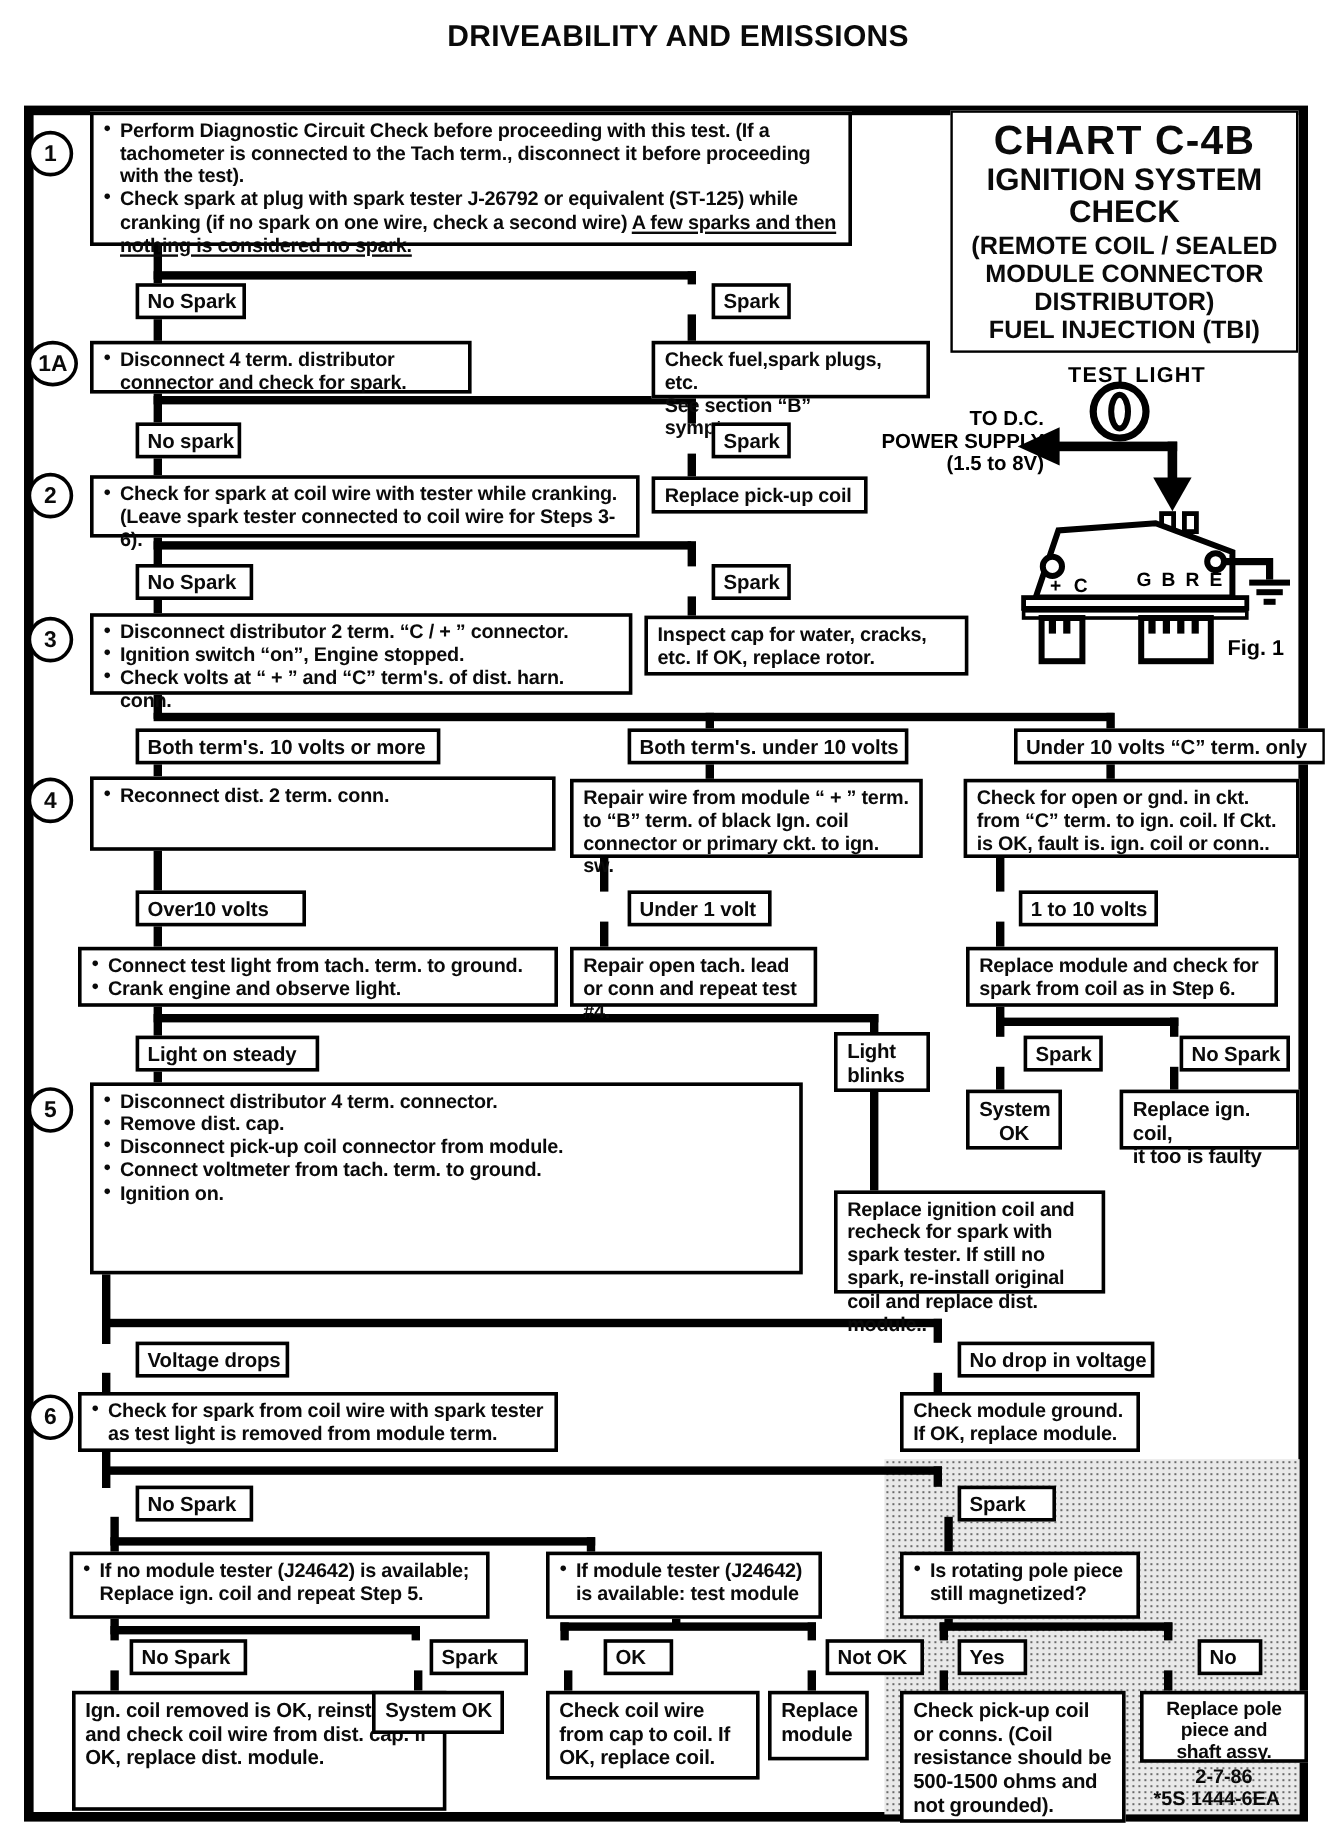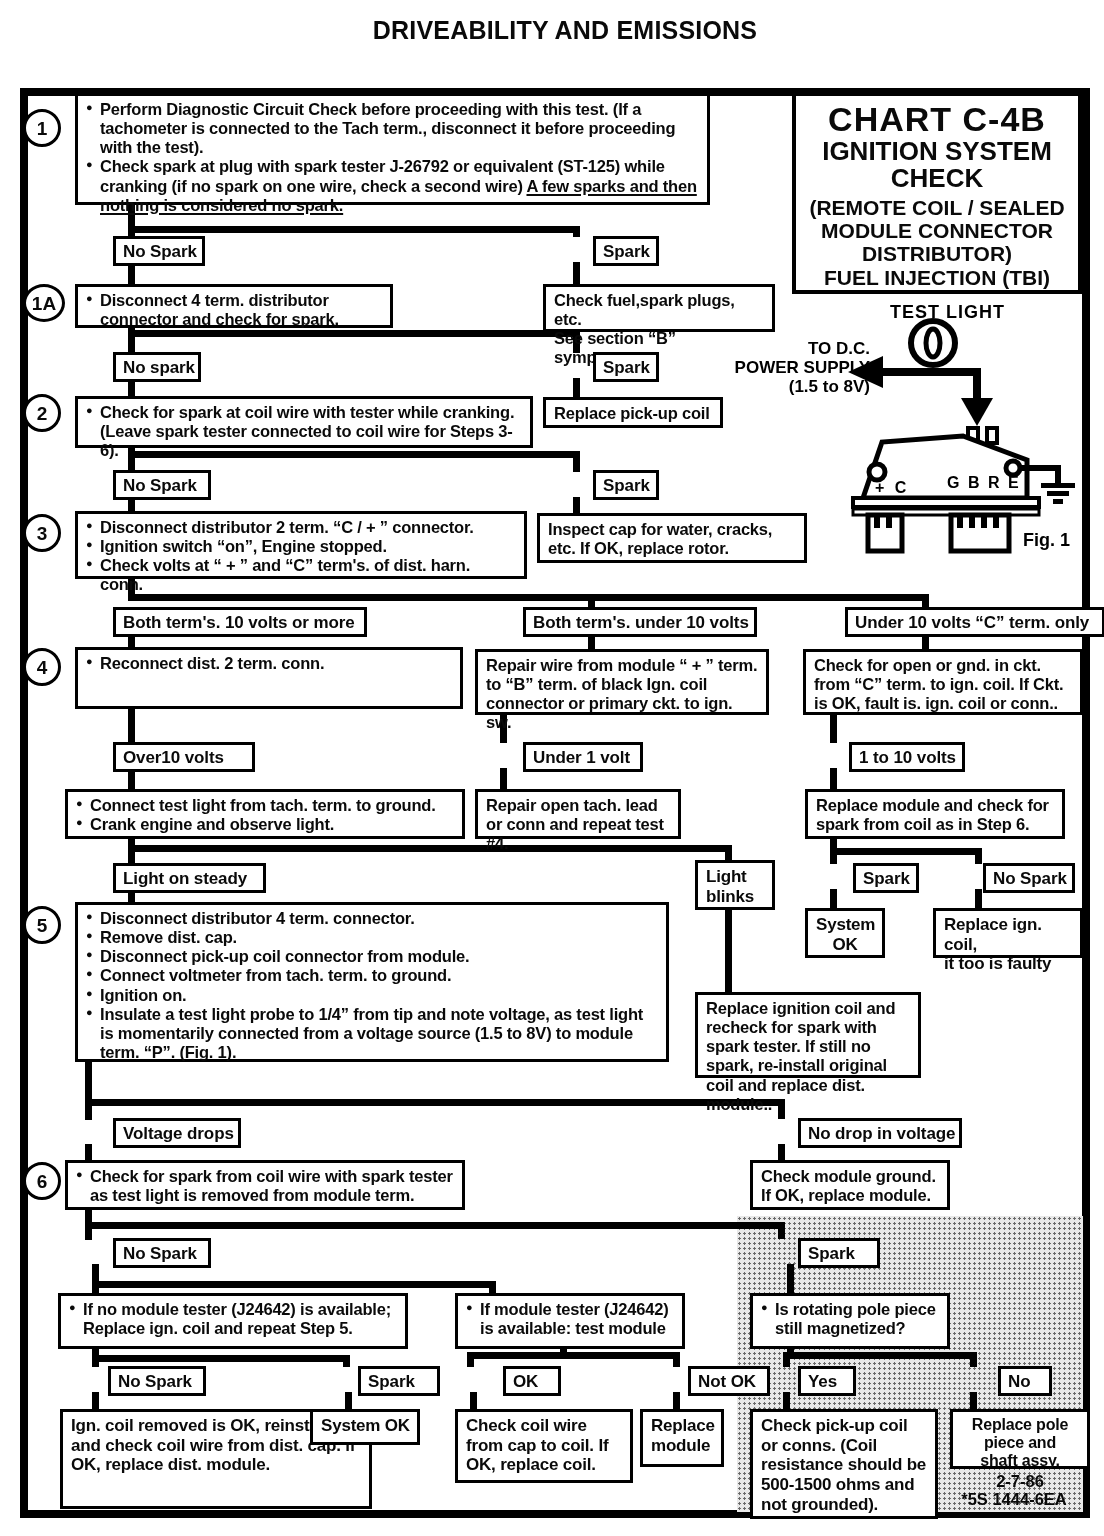--- a/index.html
+++ b/index.html
@@ -23,7 +23,7 @@
   .b::before { content:"●"; position:absolute; left:0; top:1px; font-size:11px; }
   .u { text-decoration:underline; text-decoration-thickness:2px; text-underline-offset:2px; }
   .tc { text-align:center; }
-  .title-block { left:792px; top:92px; width:290px; height:202px; border:4px solid #000000; background:#fff;
+  .title-block { left:792px; top:92px; width:290px; height:202px; border:2px solid #000000; background:#fff;
                  text-align:center; padding-top:6px; }
   .title-block .t1 { font-size:34px; letter-spacing:1px; line-height:1.05; }
   .title-block .t2 { font-size:26px; line-height:1.05; }

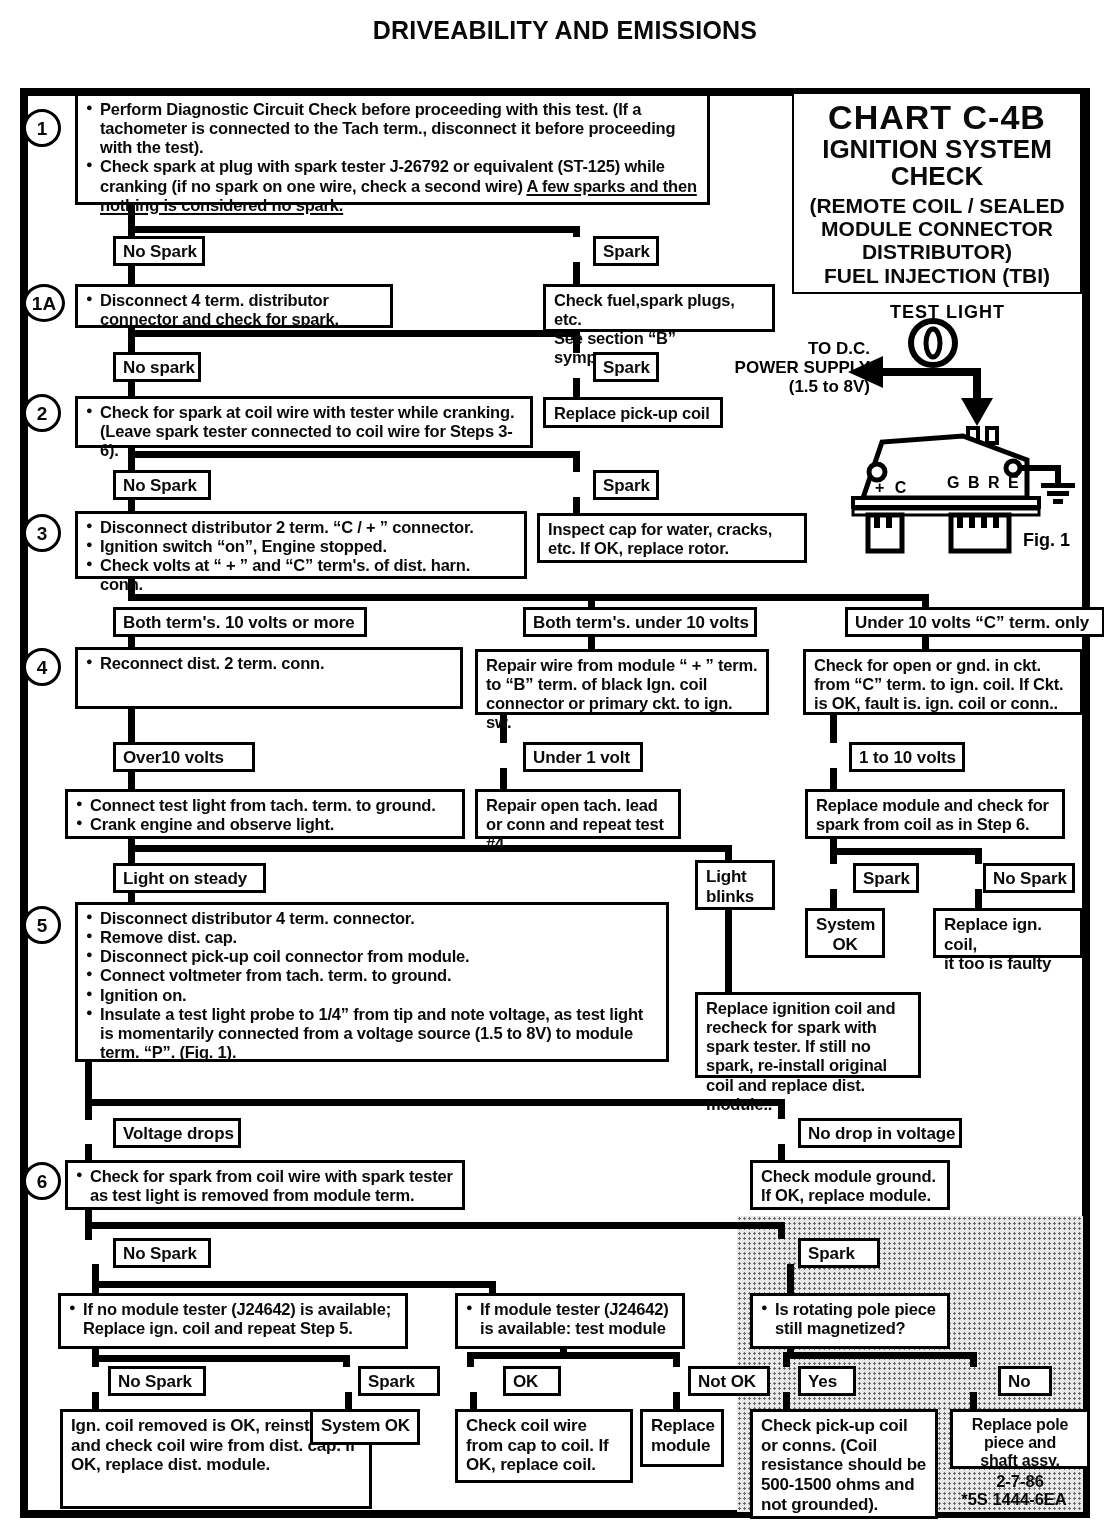--- a/index.html
+++ b/index.html
@@ -221,7 +221,6 @@
   <div class="b"><span>Disconnect pick-up coil connector from module.</span></div>
   <div class="b"><span>Connect voltmeter from tach. term. to ground.</span></div>
   <div class="b"><span>Ignition on.</span></div>
-  <div class="b"><span>Insulate a test light probe to 1/4” from tip and note voltage, as test light is momentarily connected from a voltage source  (1.5 to 8V) to module term. “P”. (Fig. 1).</span></div>
 </div>
 
 <div class="box" style="left:695px;top:992px;width:226px;height:86px">

